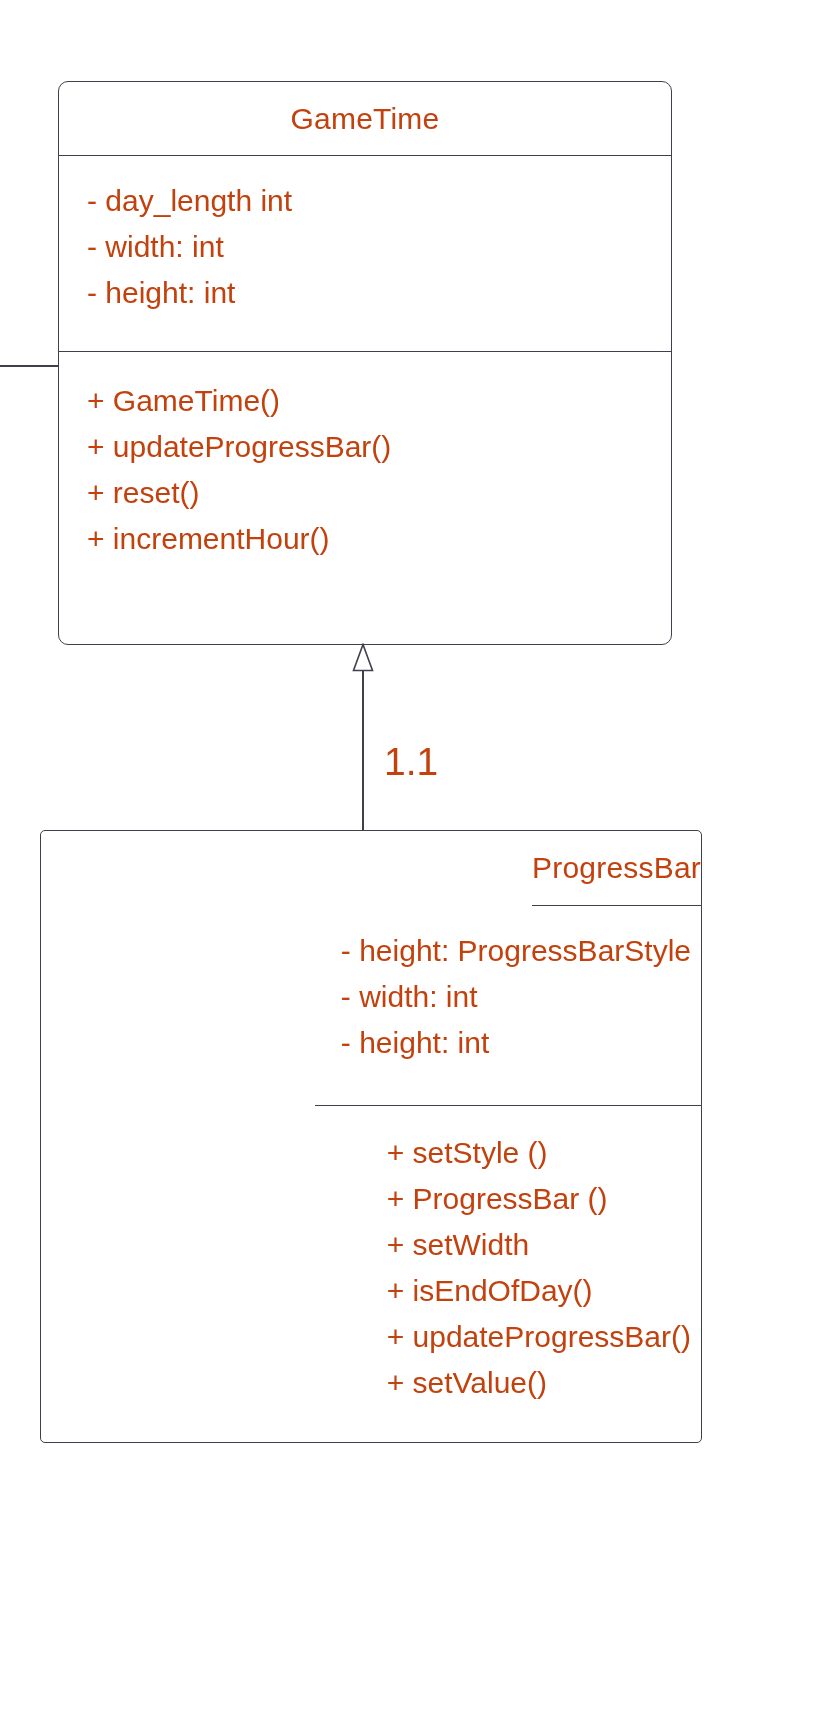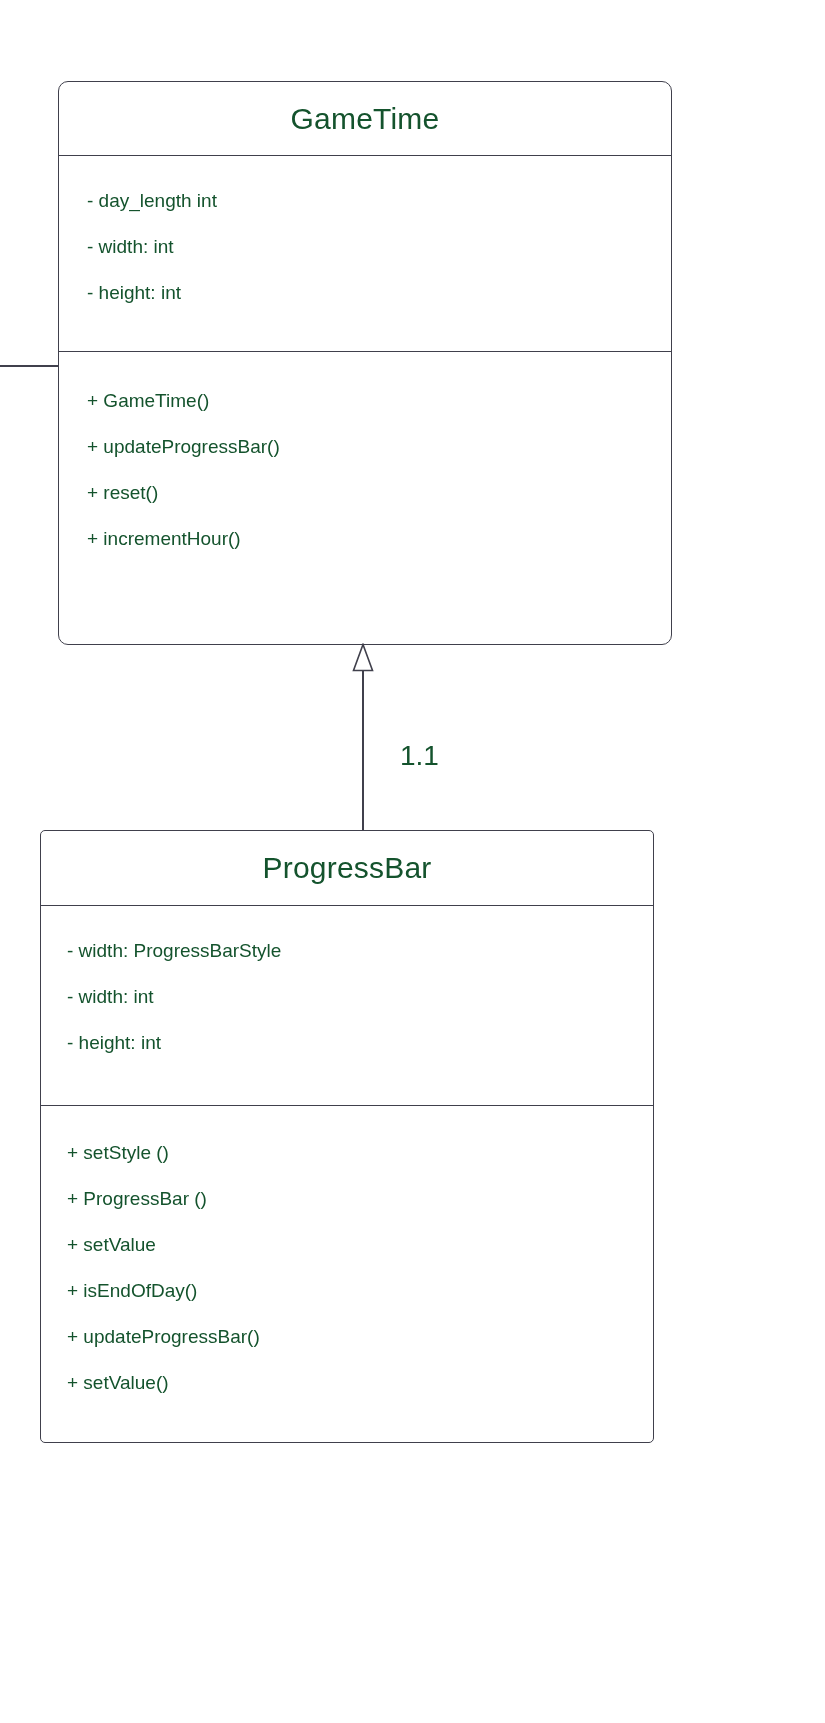--- a/index.html
+++ b/index.html
@@ -13,7 +13,7 @@
     height: 1723px;
     background: #ffffff;
     font-family: "Liberation Sans", sans-serif;
-    color: #14532d;
+    color: #c2410c;
     overflow: hidden;
   }
 

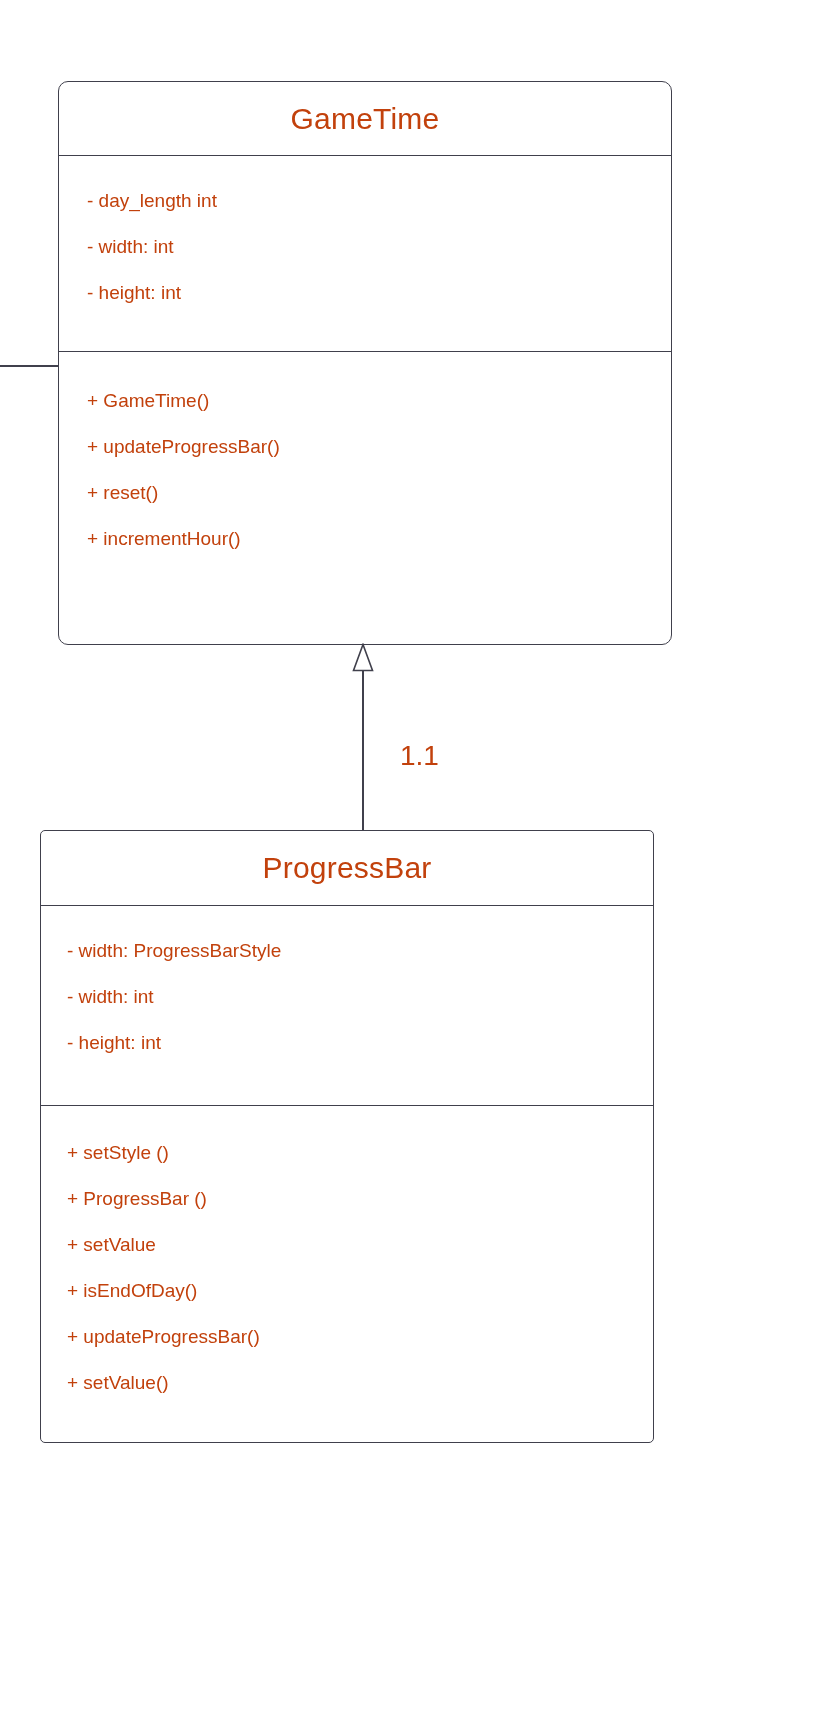--- a/index.html
+++ b/index.html
@@ -68,7 +68,7 @@
   .progressbar .class-methods { padding: 24px 10px 0 26px; }
 
   .member {
-    font-size: 19px;
+    font-size: 30px;
     line-height: 46px;
     white-space: nowrap;
   }

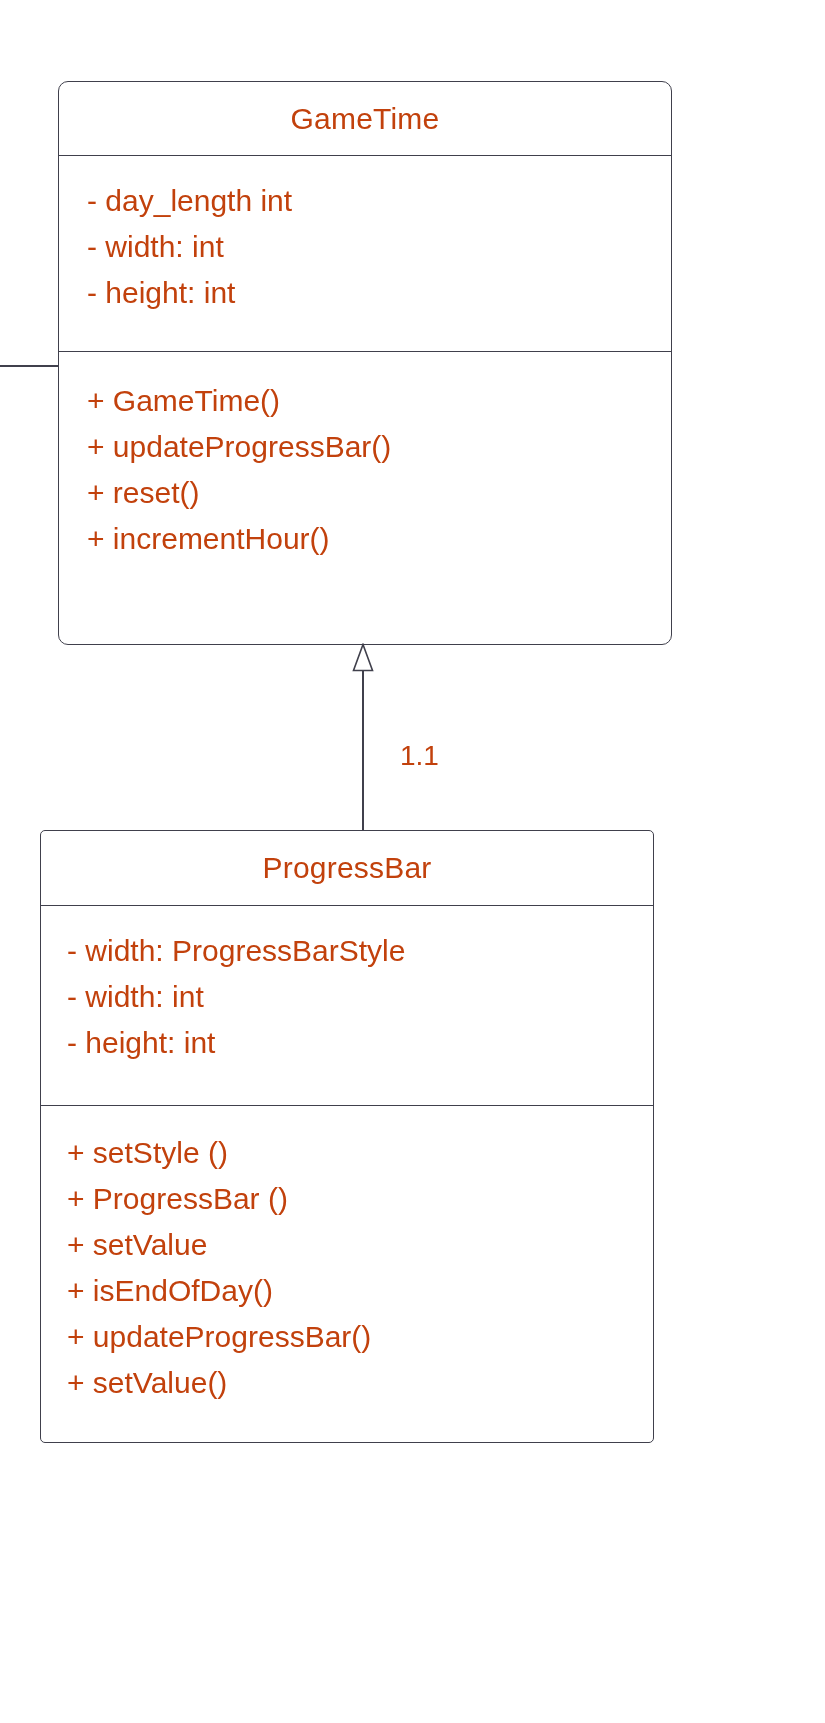--- a/index.html
+++ b/index.html
@@ -91,9 +91,9 @@
   }
   .edge-label {
     position: absolute;
-    left: 400px;
+    left: 384px;
     top: 740px;
-    font-size: 28px;
+    font-size: 39px;
     white-space: nowrap;
   }
 

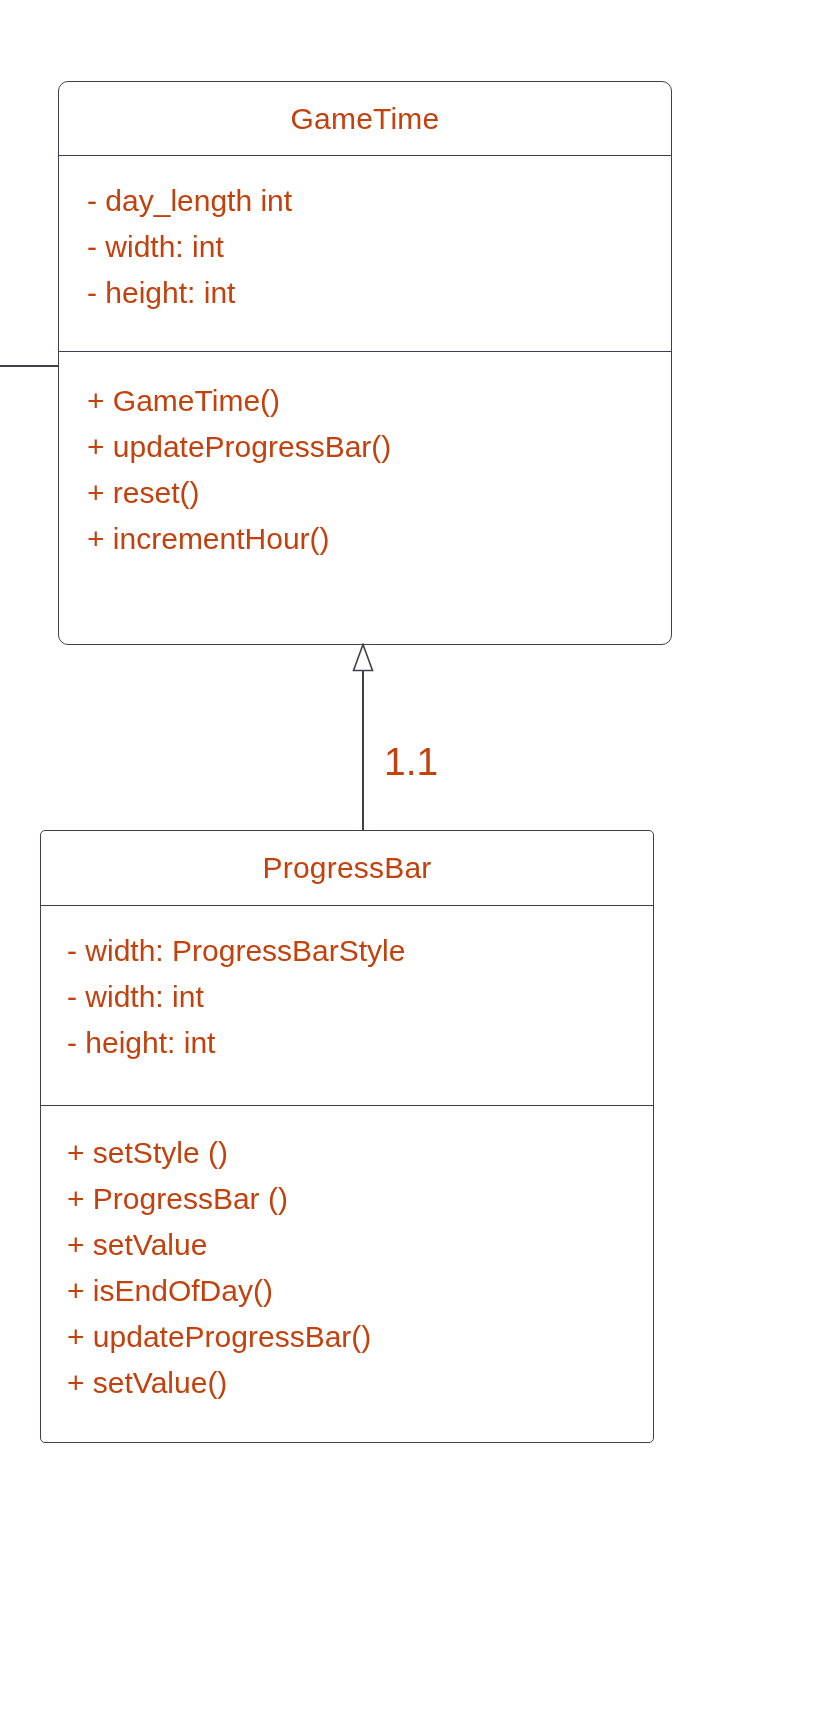--- a/index.html
+++ b/index.html
@@ -36,9 +36,10 @@
   .class-box.progressbar {
     left: 40px;
     top: 830px;
-    width: 614px;
+    width: 662px;
     height: 613px;
     border-radius: 5px;
+    align-items: flex-end;
   }
   .class-header {
     flex: 0 0 auto;

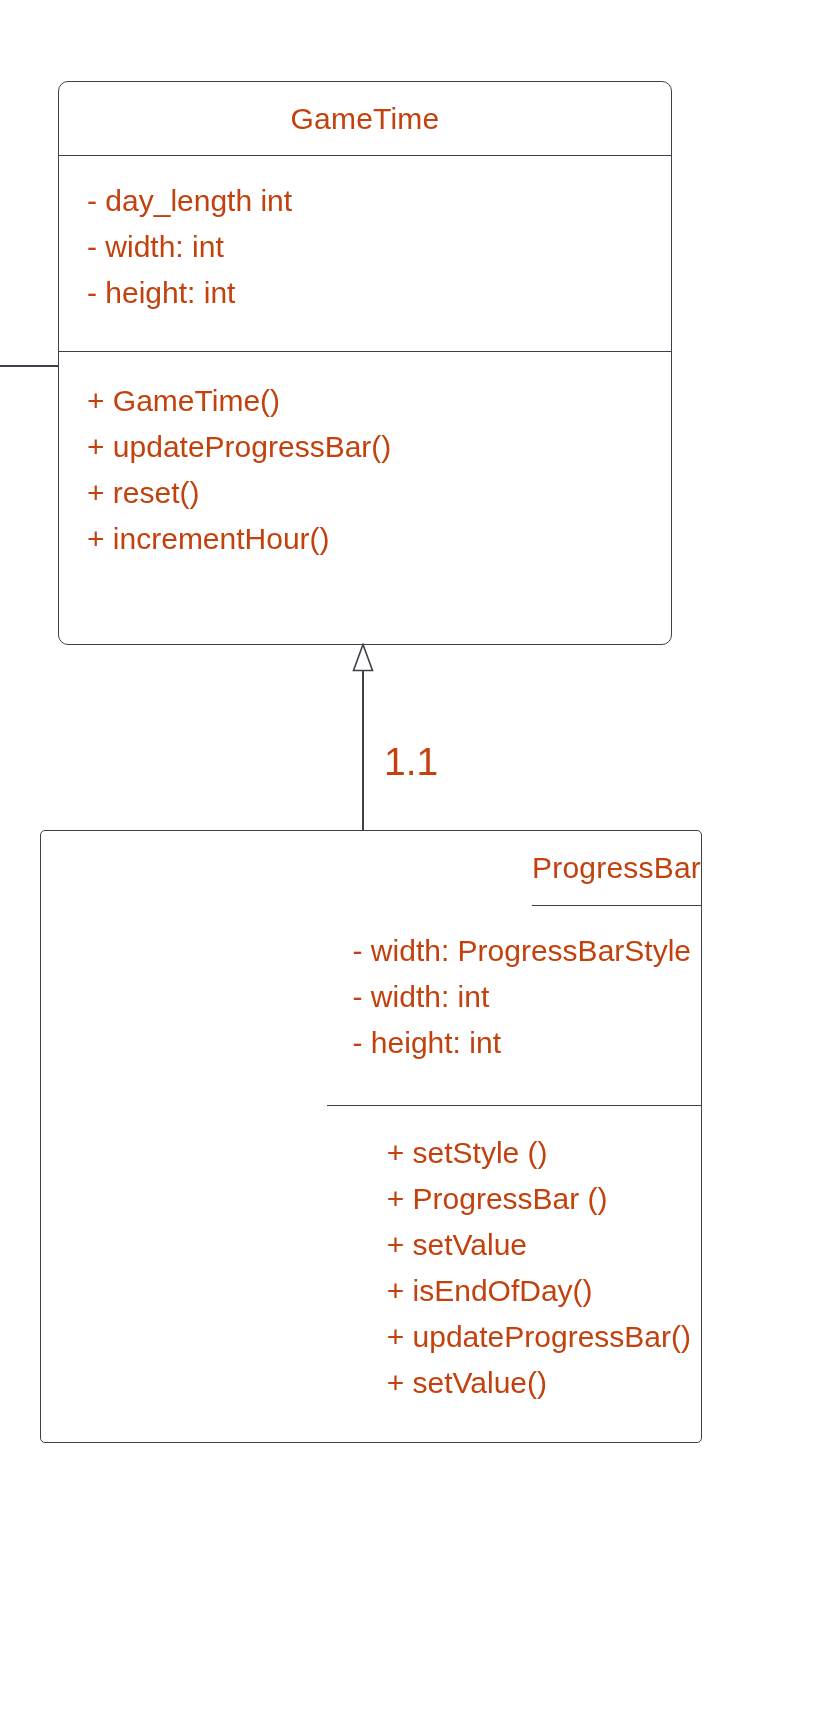--- a/index.html
+++ b/index.html
@@ -139,7 +139,7 @@
   <div class="class-box progressbar">
     <div class="class-header">ProgressBar</div>
     <div class="class-attributes">
-      <div class="member">- width: ProgressBarStyle</div>
+      <div class="member">- height: ProgressBarStyle</div>
       <div class="member">- width: int</div>
       <div class="member">- height: int</div>
     </div>

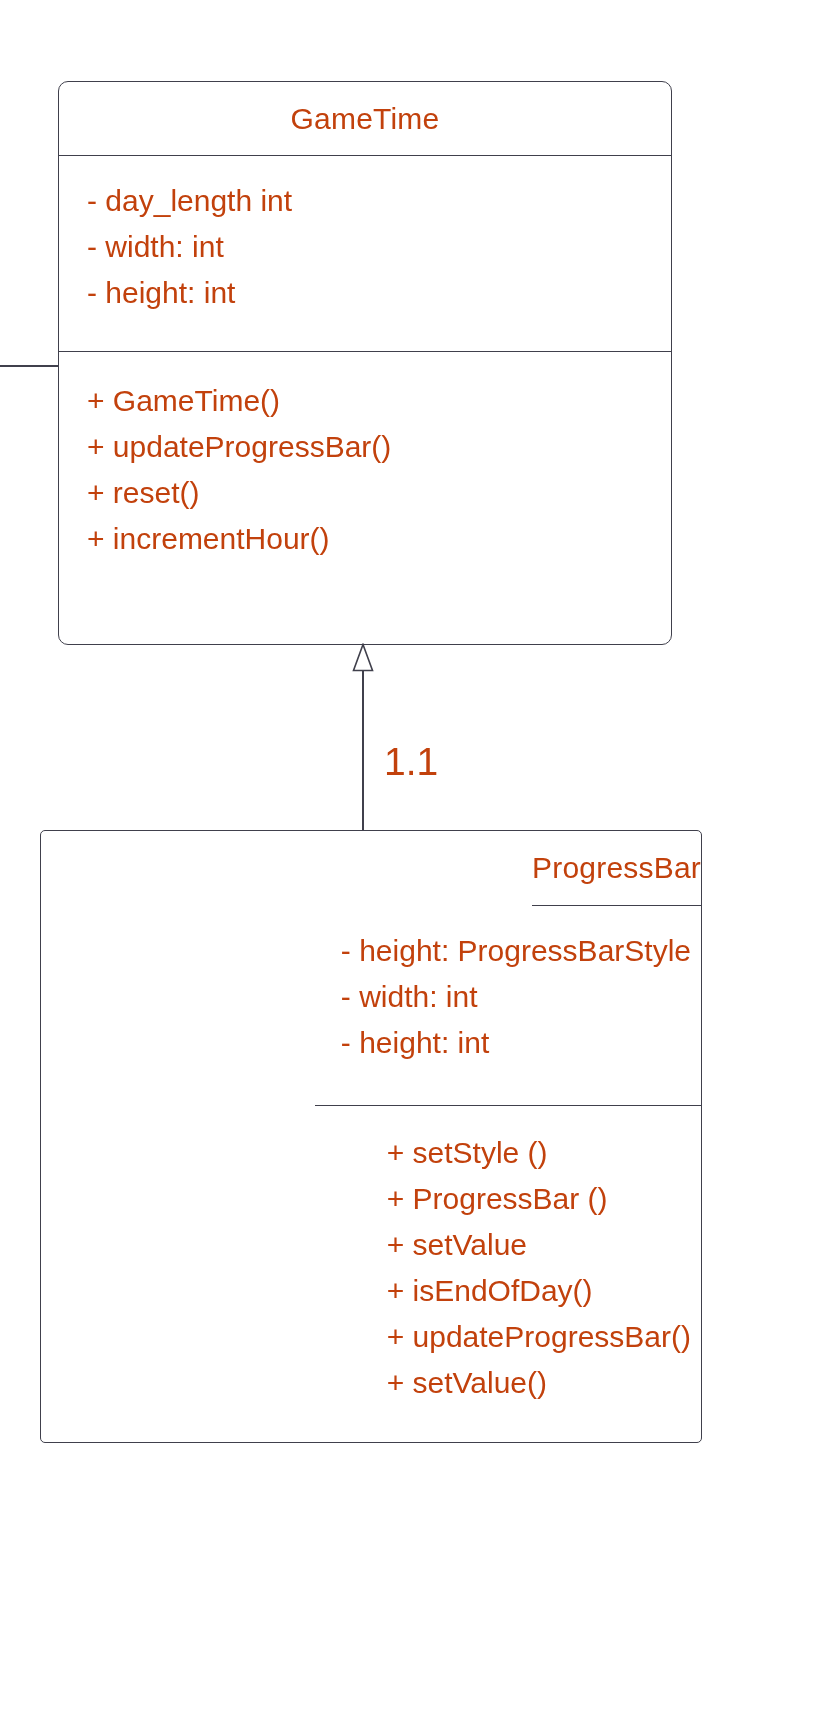--- a/index.html
+++ b/index.html
@@ -146,7 +146,7 @@
     <div class="class-methods">
       <div class="member">+ setStyle ()</div>
       <div class="member">+ ProgressBar ()</div>
-      <div class="member">+ setValue</div>
+      <div class="member">+ setWidth</div>
       <div class="member">+ isEndOfDay()</div>
       <div class="member">+ updateProgressBar()</div>
       <div class="member">+ setValue()</div>

